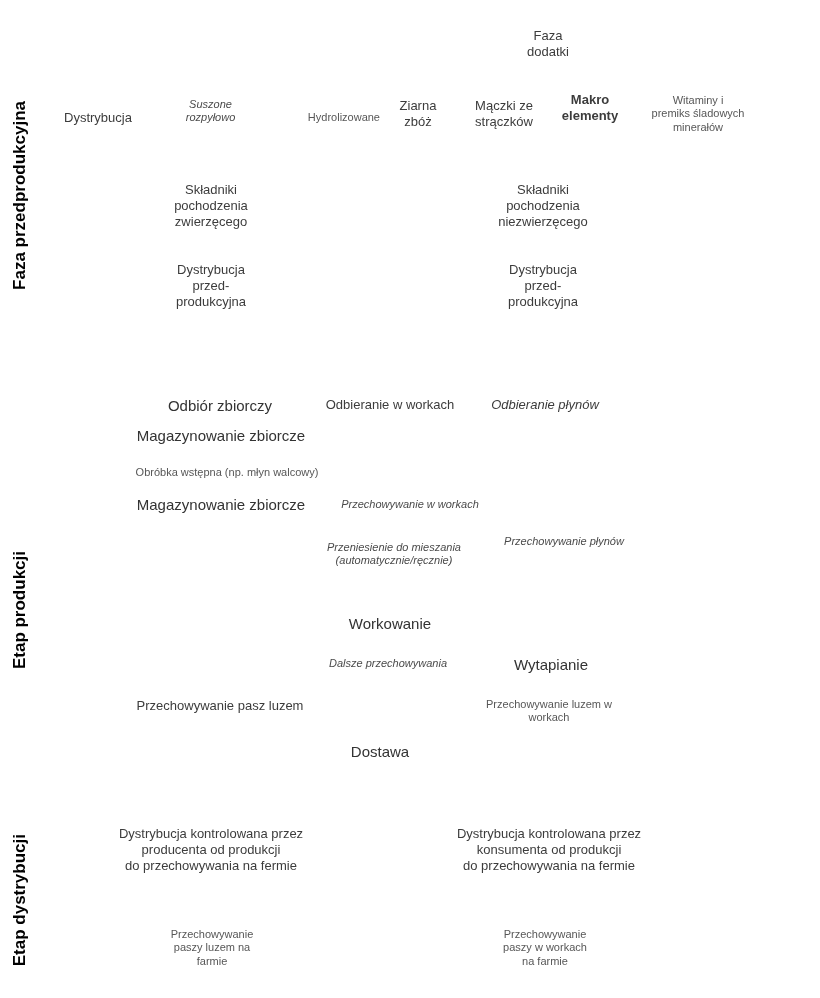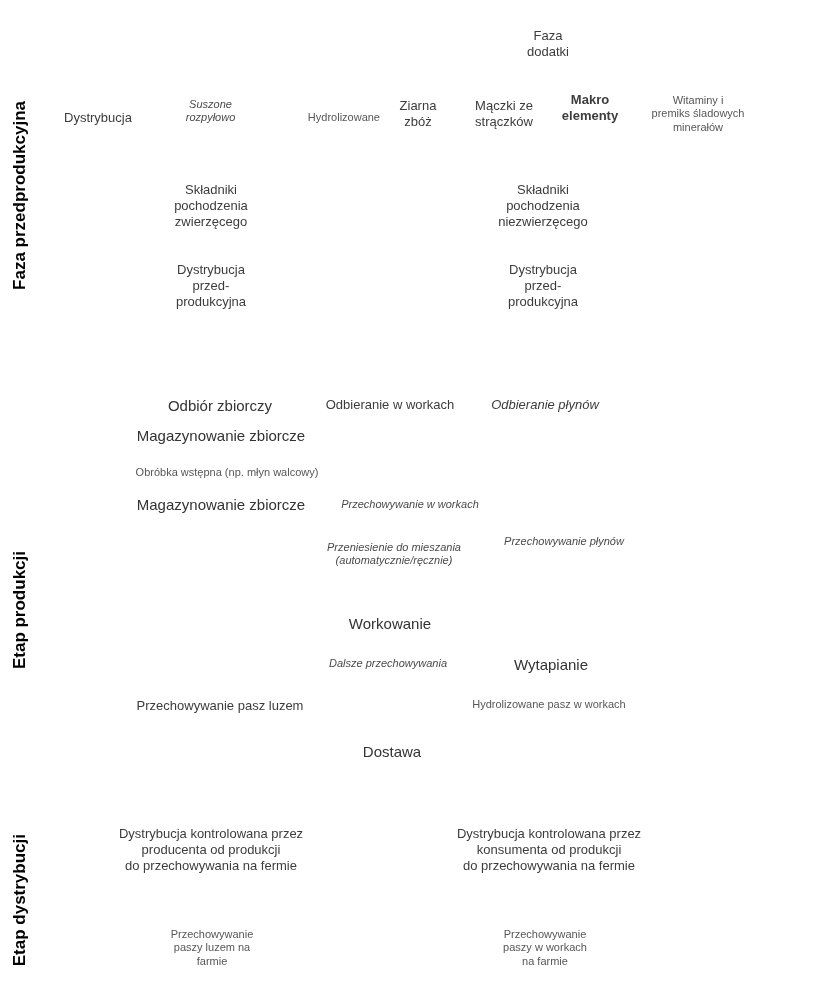--- a/index.html
+++ b/index.html
@@ -114,7 +114,7 @@
       <div class="node s-sm" style="left: 326px; top: 657px; width: 124px;">Dalsze przechowywania</div>
       <div class="node s-lg" style="left: 505px; top: 656px; width: 92px;">Wytapianie</div>
       <div class="node s-md" style="left: 135px; top: 698px; width: 170px;">Przechowywanie pasz luzem</div>
-      <div class="node s-xs" style="left: 466px; top: 698px; width: 166px;">Hydrolizowane pasz w workach</div>
+      <div class="node s-xs" style="left: 466px; top: 698px; width: 166px;">Przechowywanie luzem w workach</div>
       <div class="node s-lg" style="left: 352px; top: 743px; width: 80px; text-align: center;">Dostawa</div>
       <div class="node s-md" style="left: 100px; top: 826px; width: 222px;">Dystrybucja kontrolowana przez
 producenta od produkcji

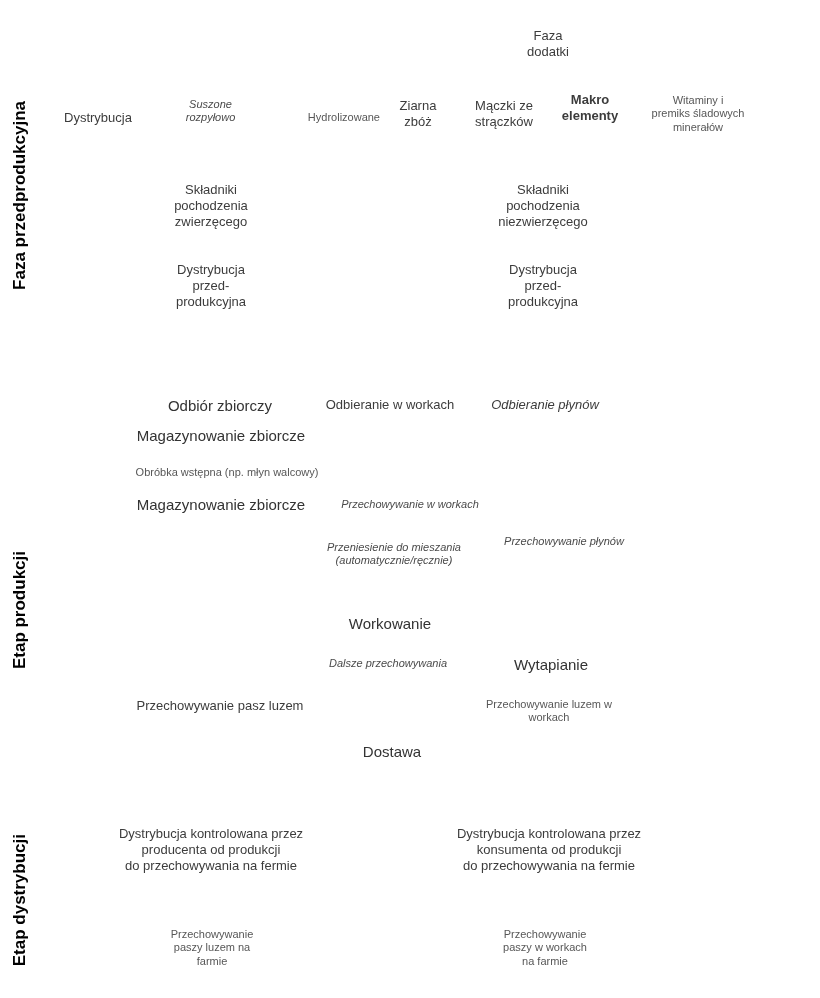--- a/index.html
+++ b/index.html
@@ -115,7 +115,7 @@
       <div class="node s-lg" style="left: 505px; top: 656px; width: 92px;">Wytapianie</div>
       <div class="node s-md" style="left: 135px; top: 698px; width: 170px;">Przechowywanie pasz luzem</div>
       <div class="node s-xs" style="left: 466px; top: 698px; width: 166px;">Przechowywanie luzem w workach</div>
-      <div class="node s-lg" style="left: 352px; top: 743px; width: 80px; text-align: center;">Dostawa</div>
+      <div class="node s-lg" style="left: 340px; top: 743px; width: 80px; text-align: center;">Dostawa</div>
       <div class="node s-md" style="left: 100px; top: 826px; width: 222px;">Dystrybucja kontrolowana przez
 producenta od produkcji
 do przechowywania na fermie</div>

